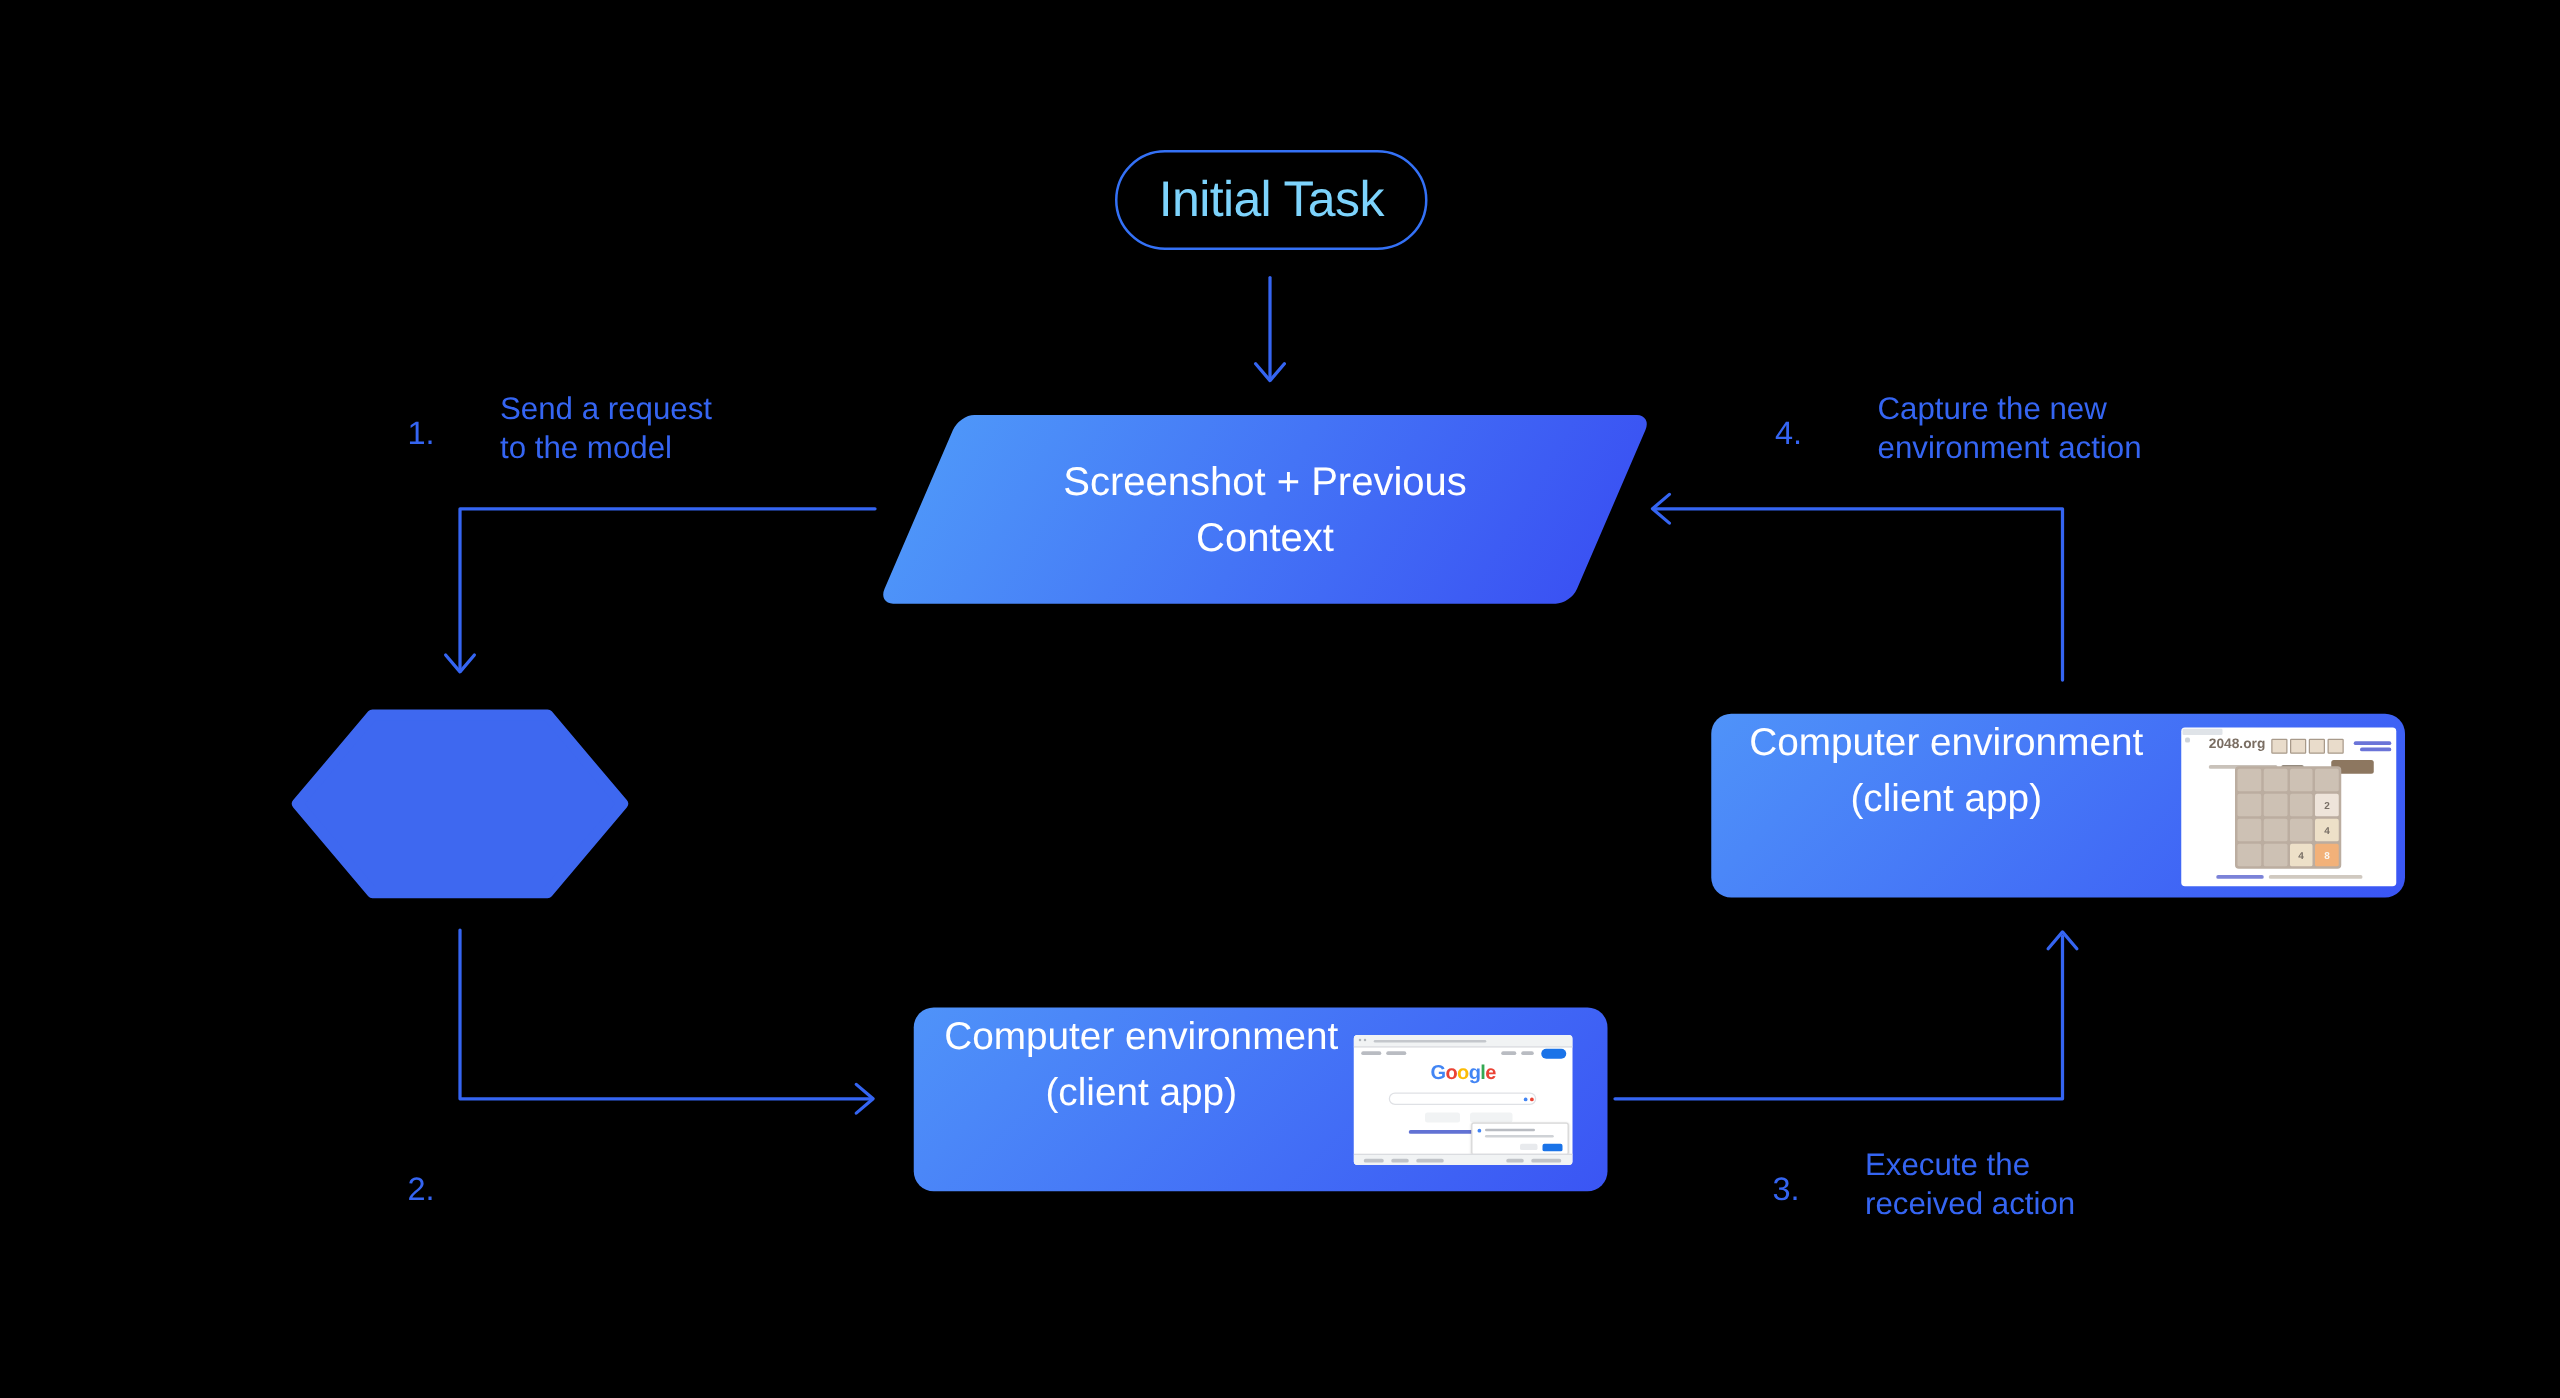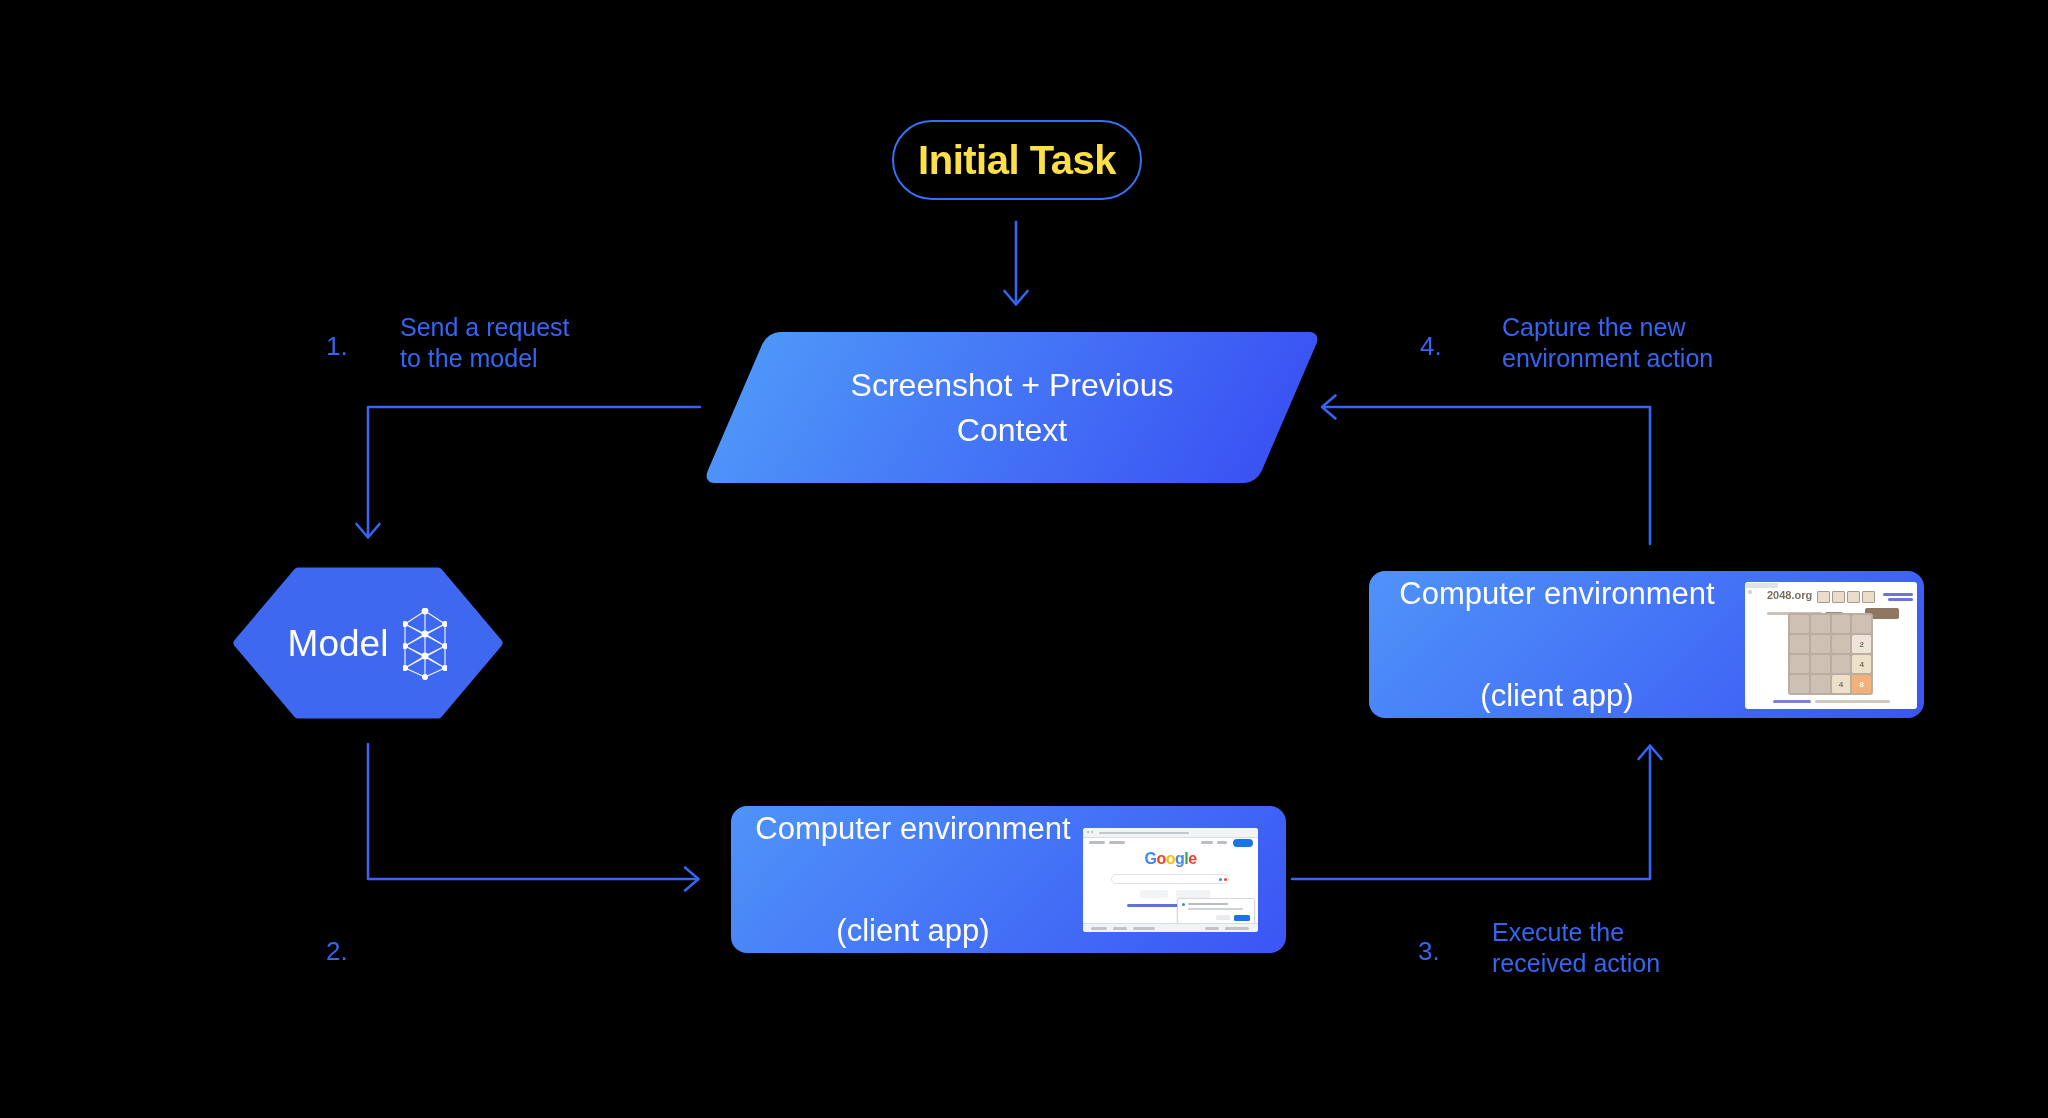--- a/index.html
+++ b/index.html
@@ -15,7 +15,7 @@
     border:2.5px solid #3471f6;border-radius:42px;
     display:flex;align-items:center;justify-content:center;box-sizing:border-box;
   }
-  .pill span{font-size:40px;font-weight:700;color:#fde047;letter-spacing:-.5px;}
+  .pill span{font-size:40px;font-weight:400;color:#7dd3fc;letter-spacing:-.5px;}
 
   
   .para-shape{

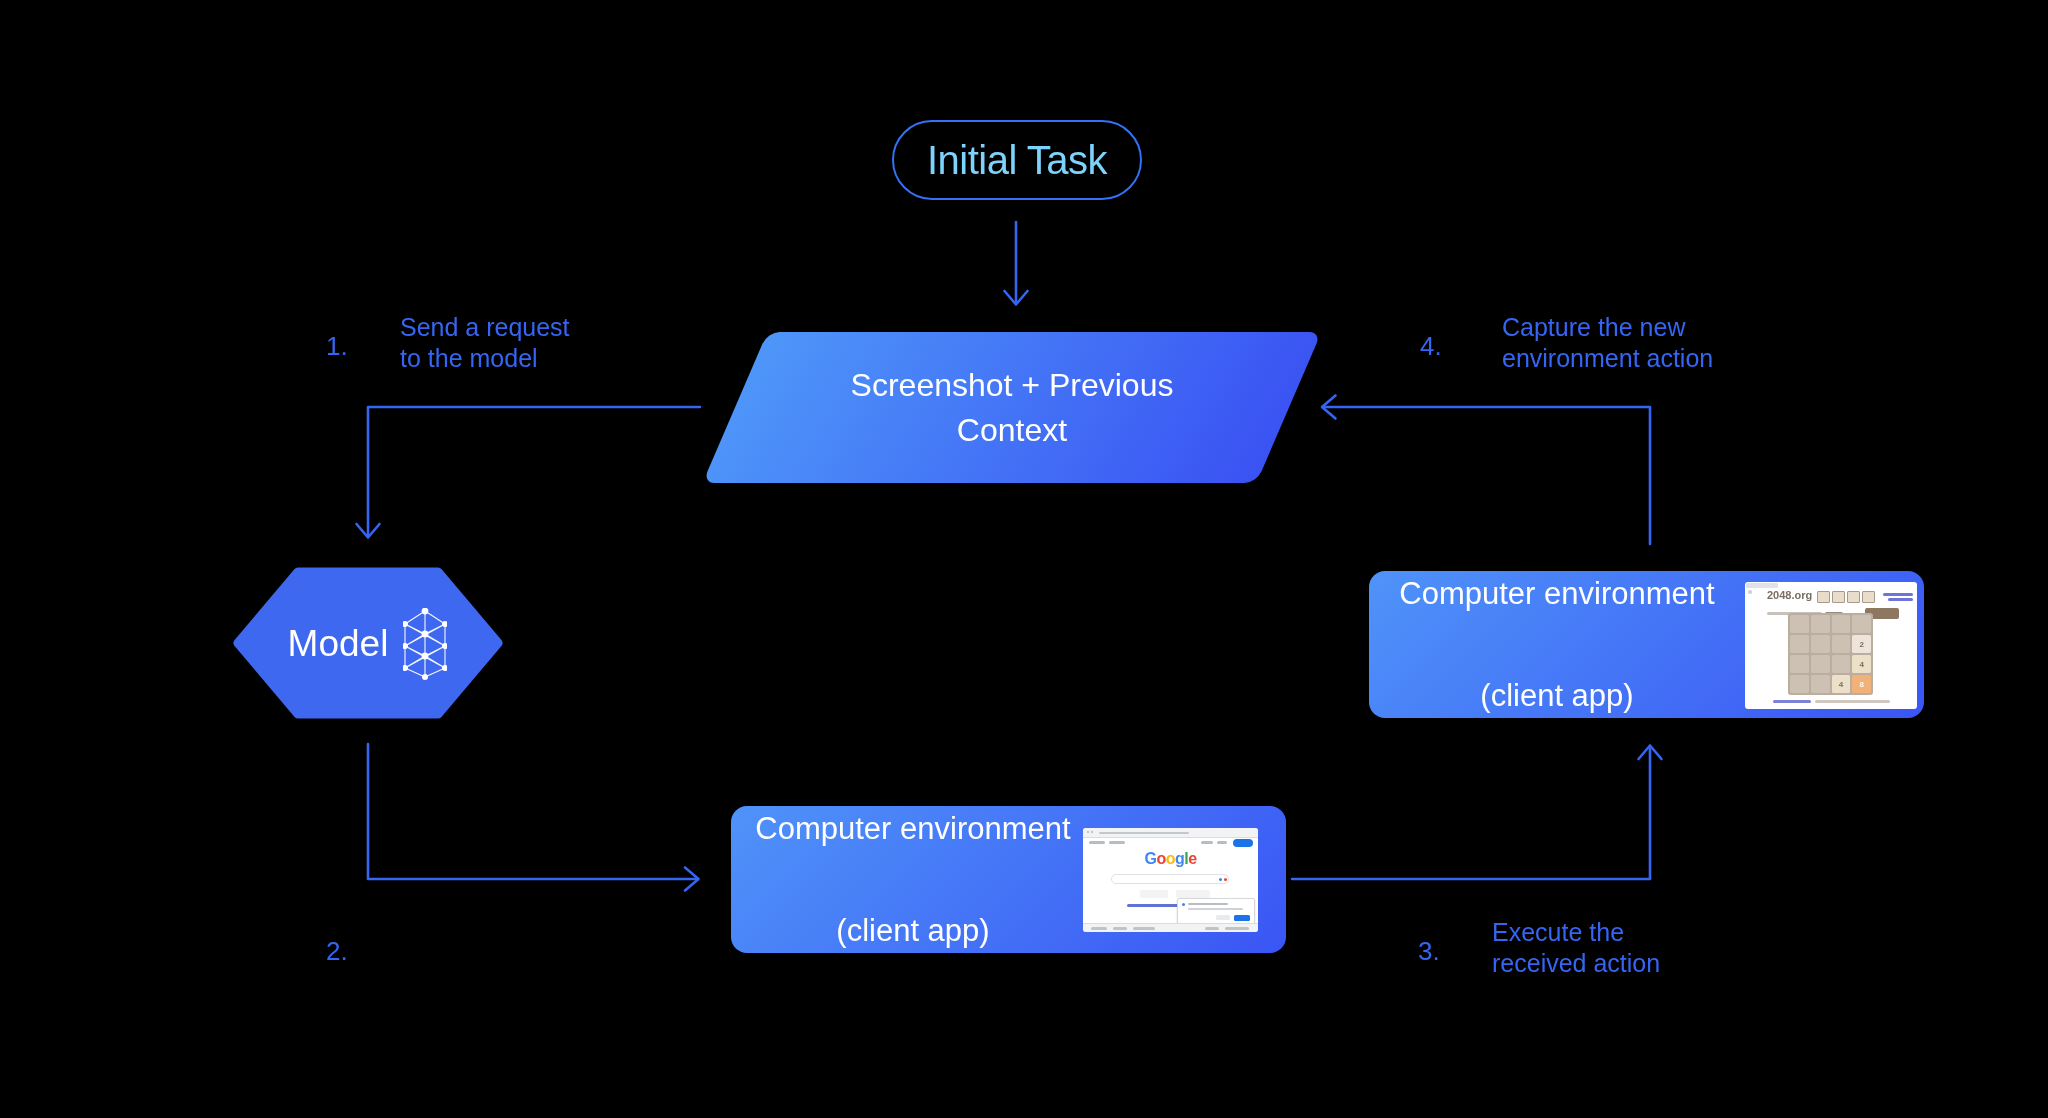--- a/index.html
+++ b/index.html
@@ -44,7 +44,7 @@
   }
   .env-box .env-text{
     position:absolute;top:0;height:100%;display:flex;flex-direction:column;
-    align-items:center;justify-content:space-between;color:#fff;font-size:31px;
+    align-items:center;justify-content:flex-start;color:#fff;font-size:31px;
     line-height:45px;font-weight:400;text-align:center;
   }
   #env-right{left:1369px;top:571px;}

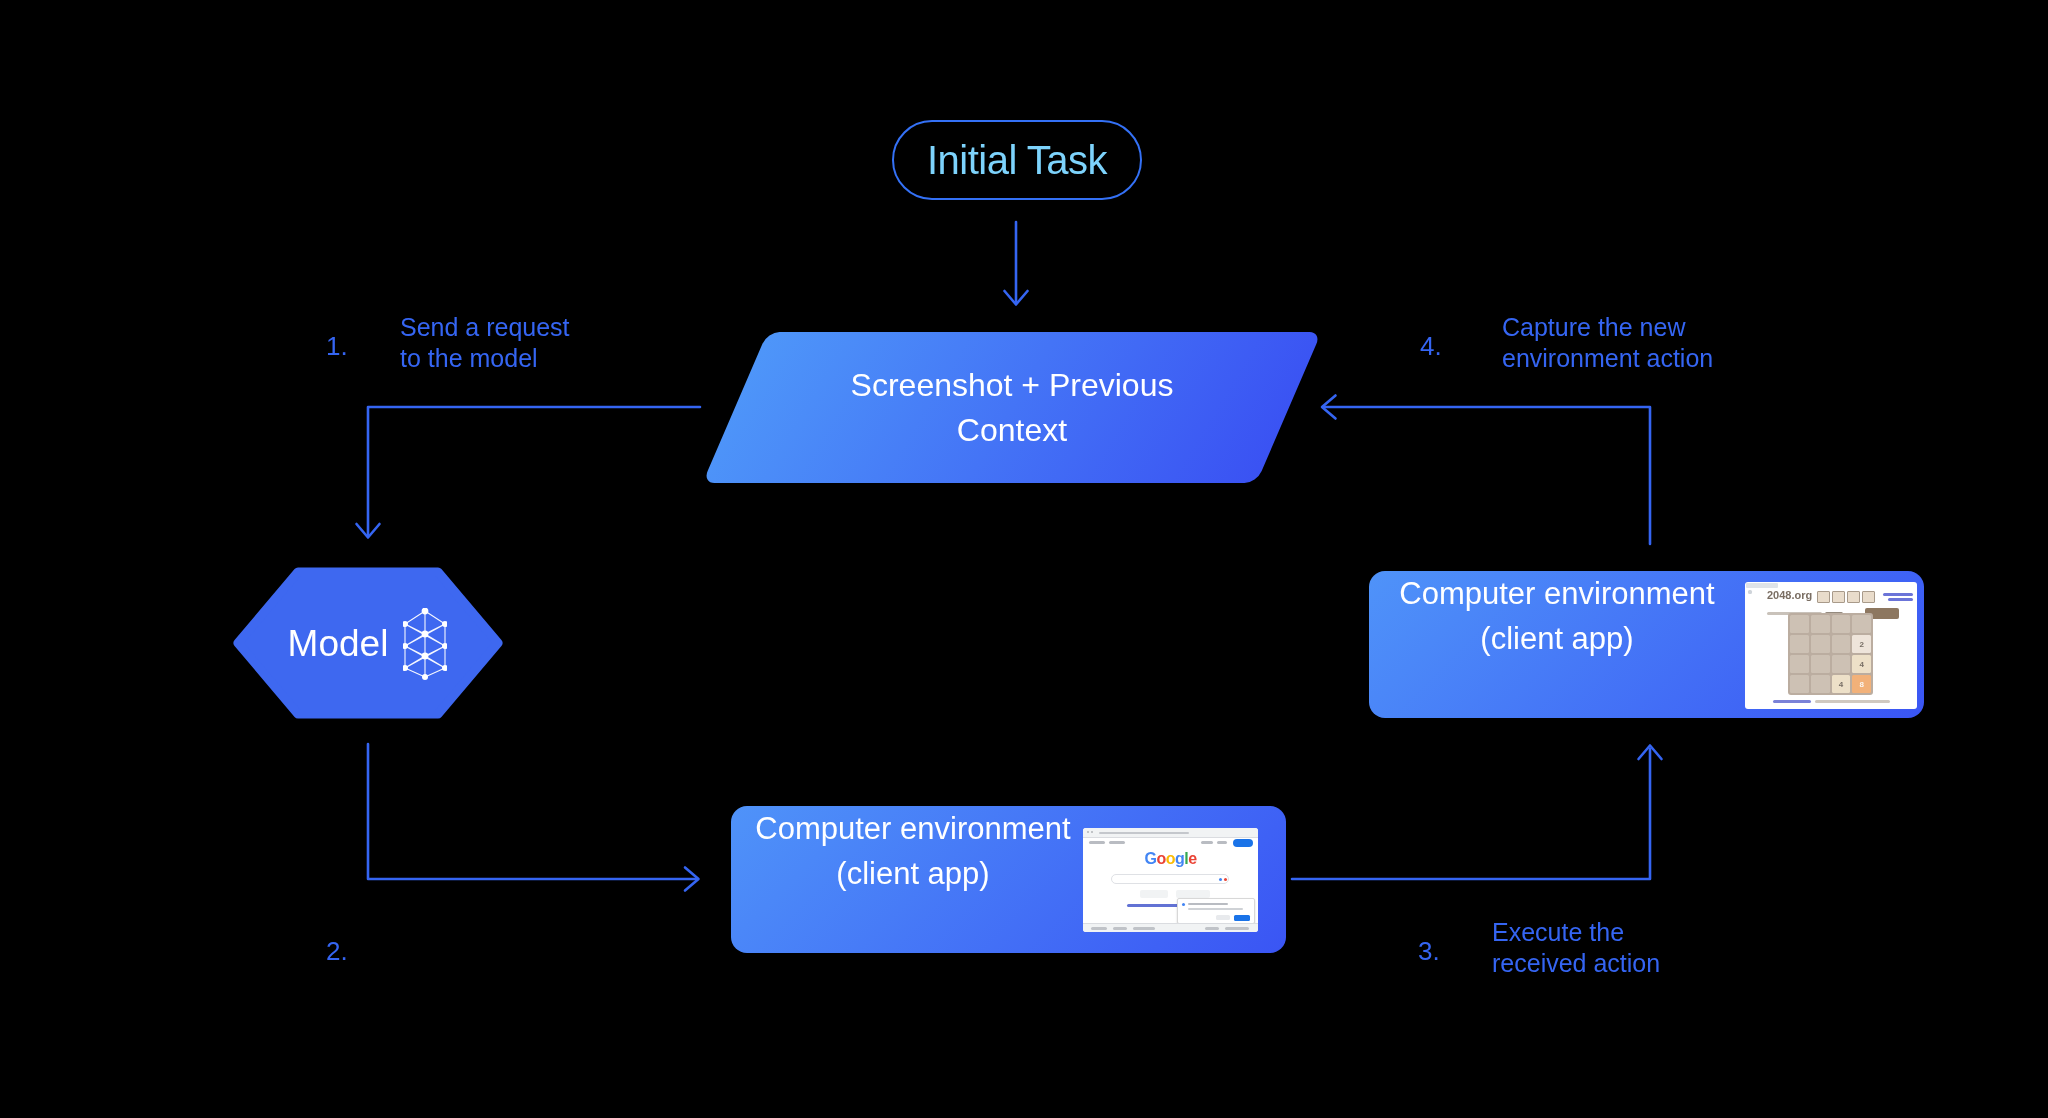--- a/index.html
+++ b/index.html
@@ -122,26 +122,6 @@
   <svg class="hex-svg" width="276" height="160" viewBox="0 0 276 160">
     <polygon points="8,80 68,9 208,9 268,80 208,151 68,151" fill="#3e68f0" stroke="#3e68f0" stroke-width="9" stroke-linejoin="round"></polygon>
   </svg>
-  <div class="hex-content">
-    <span class="model-label">Model</span>
-    <svg width="44" height="72" viewBox="0 0 44 72">
-      <g stroke="#fff" stroke-width="1.1" opacity="0.95">
-        <path d="M22 3 L2 16 M22 3 L42 16 M22 3 L22 26 M2 16 L22 26 M42 16 L22 26 M2 16 L2 38 M42 16 L42 38 M2 16 L42 38 M42 16 L2 38 M22 26 L2 38 M22 26 L42 38 M22 26 L22 48 M2 38 L22 48 M42 38 L22 48 M2 38 L2 60 M42 38 L42 60 M2 38 L42 60 M42 38 L2 60 M22 48 L2 60 M22 48 L42 60 M22 48 L22 69 M2 60 L22 69 M42 60 L22 69" fill="none"></path>
-      </g>
-      <g fill="#fff">
-        <circle cx="22" cy="3" r="3.4"></circle>
-          <circle cx="2" cy="16" r="3"></circle>
-          <circle cx="42" cy="16" r="3"></circle>
-        <circle cx="22" cy="26" r="3.4"></circle>
-          <circle cx="2" cy="38" r="3"></circle>
-          <circle cx="42" cy="38" r="3"></circle>
-        <circle cx="22" cy="48" r="3.4"></circle>
-          <circle cx="2" cy="60" r="3"></circle>
-          <circle cx="42" cy="60" r="3"></circle>
-        <circle cx="22" cy="69" r="3"></circle>
-      </g>
-    </svg>
-  </div>
 
   <div class="env-box" id="env-right">
     <div class="env-text">

